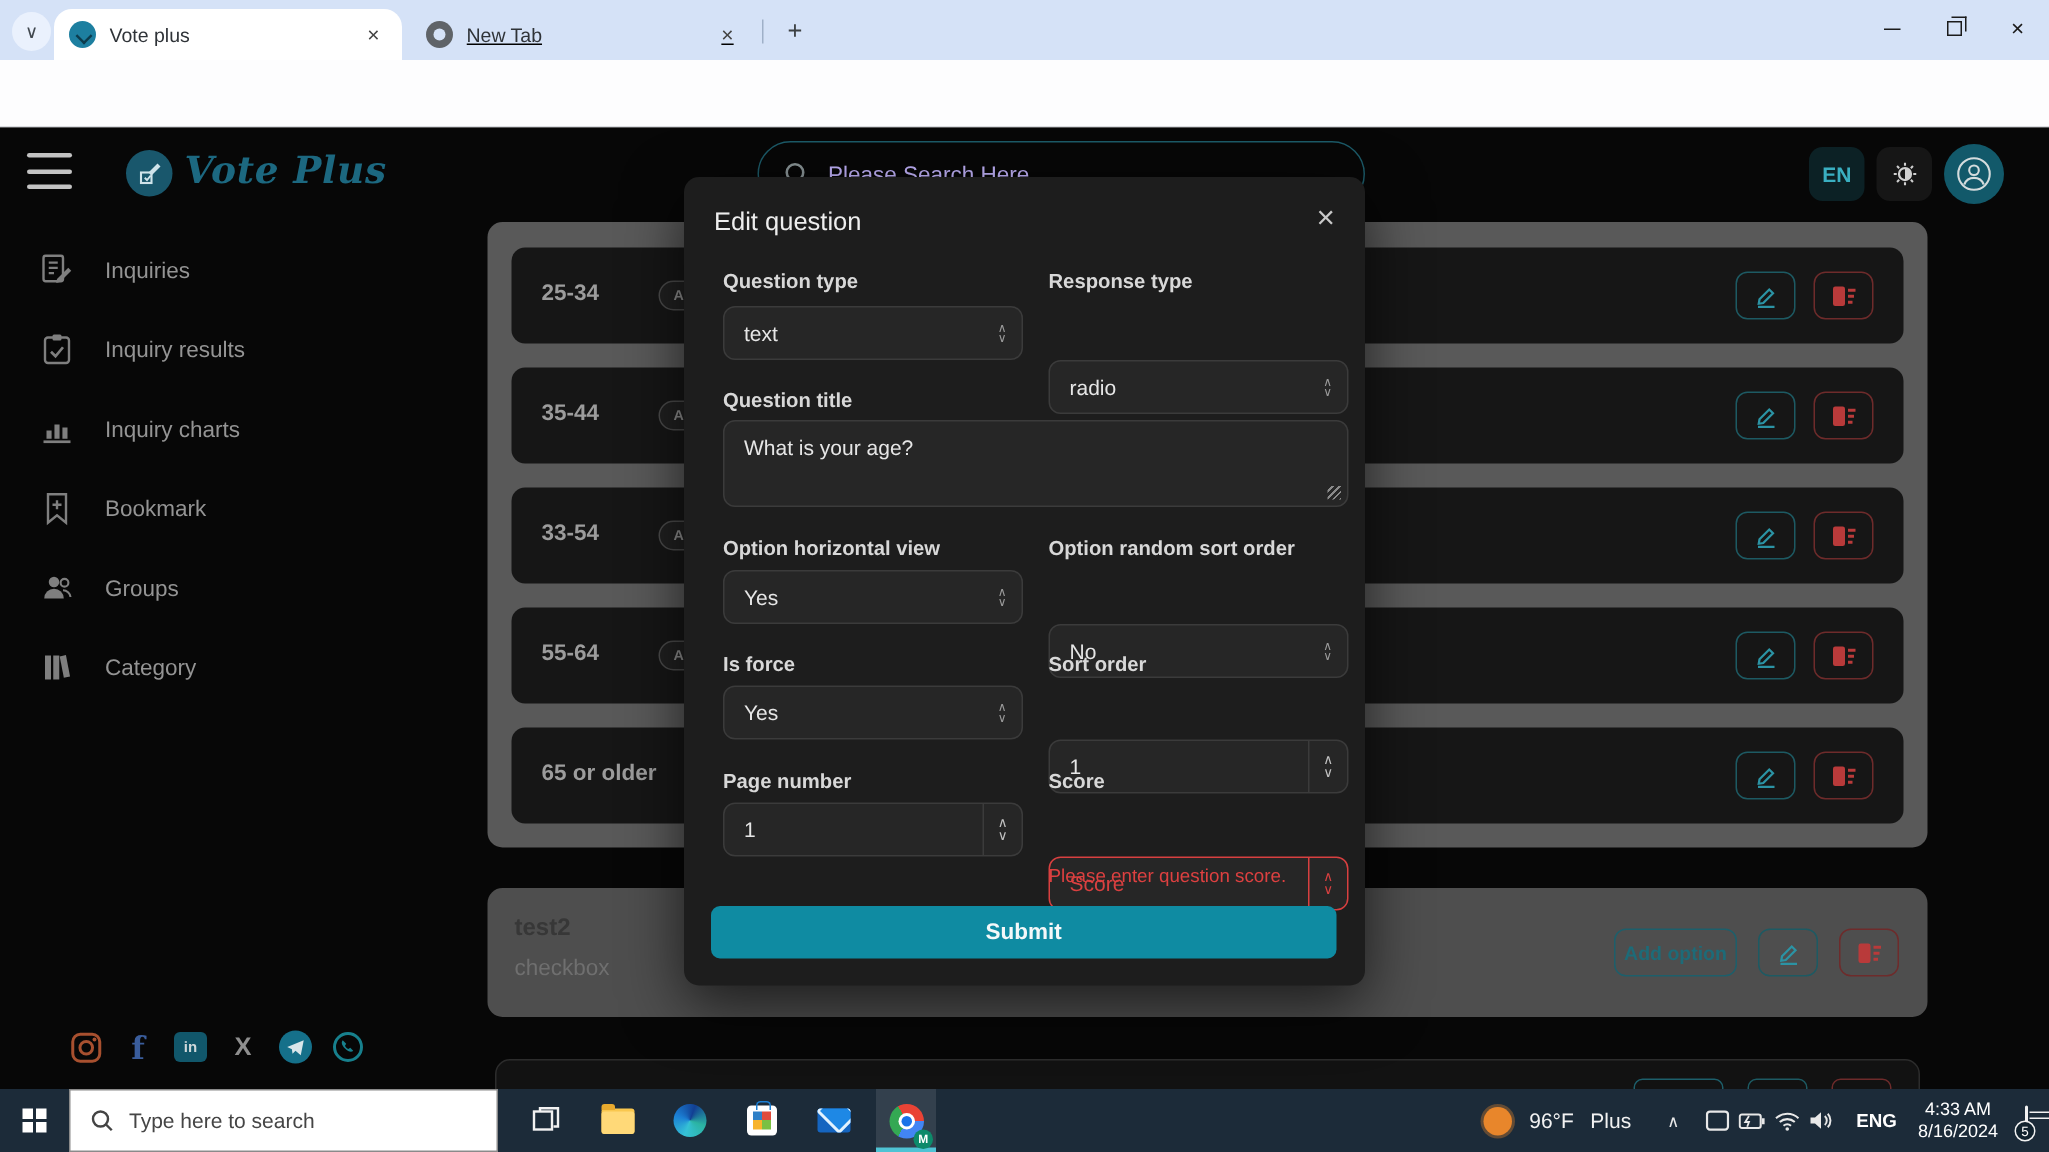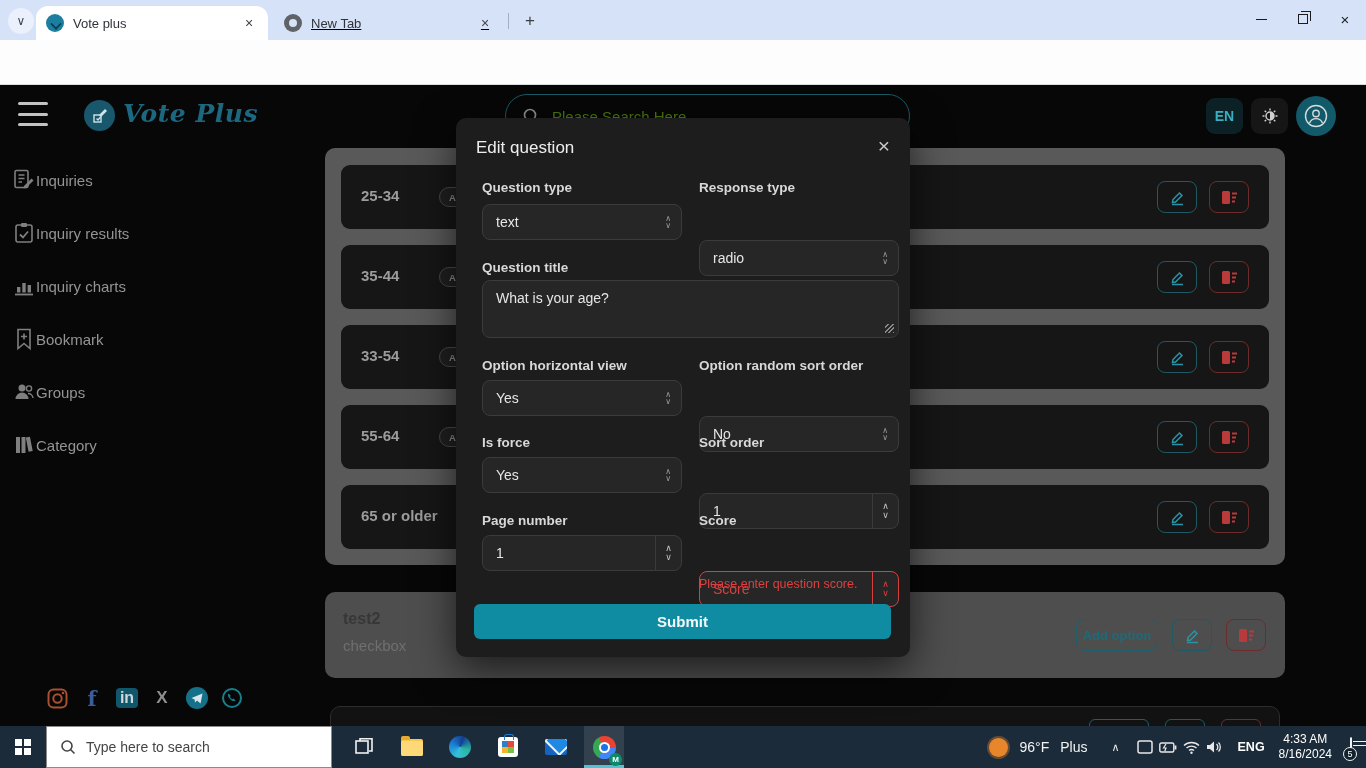--- a/index.html
+++ b/index.html
@@ -60,7 +60,7 @@
     font-size:25px; color:#1c6880; letter-spacing:.5px; }
   .search-pill { position:absolute; left:505px; top:94px; width:405px; height:44px; border:1px solid #1c5a68; border-radius:22px;
     background:#070707; display:flex; align-items:center; padding-left:16px; gap:12px; }
-  .search-ph { font-size:15px; color:#4d7c0f; }
+  .search-ph { font-size:15px; color:#c4b5fd; }
   .hdr-tile { position:absolute; top:98px; width:37px; height:36px; border-radius:9px; display:flex; align-items:center; justify-content:center; }
   .tile-en { left:1206px; background:#0c2125; color:#3aafc1; font-weight:bold; font-size:14px; }
   .tile-bright { left:1251px; background:#161616; }

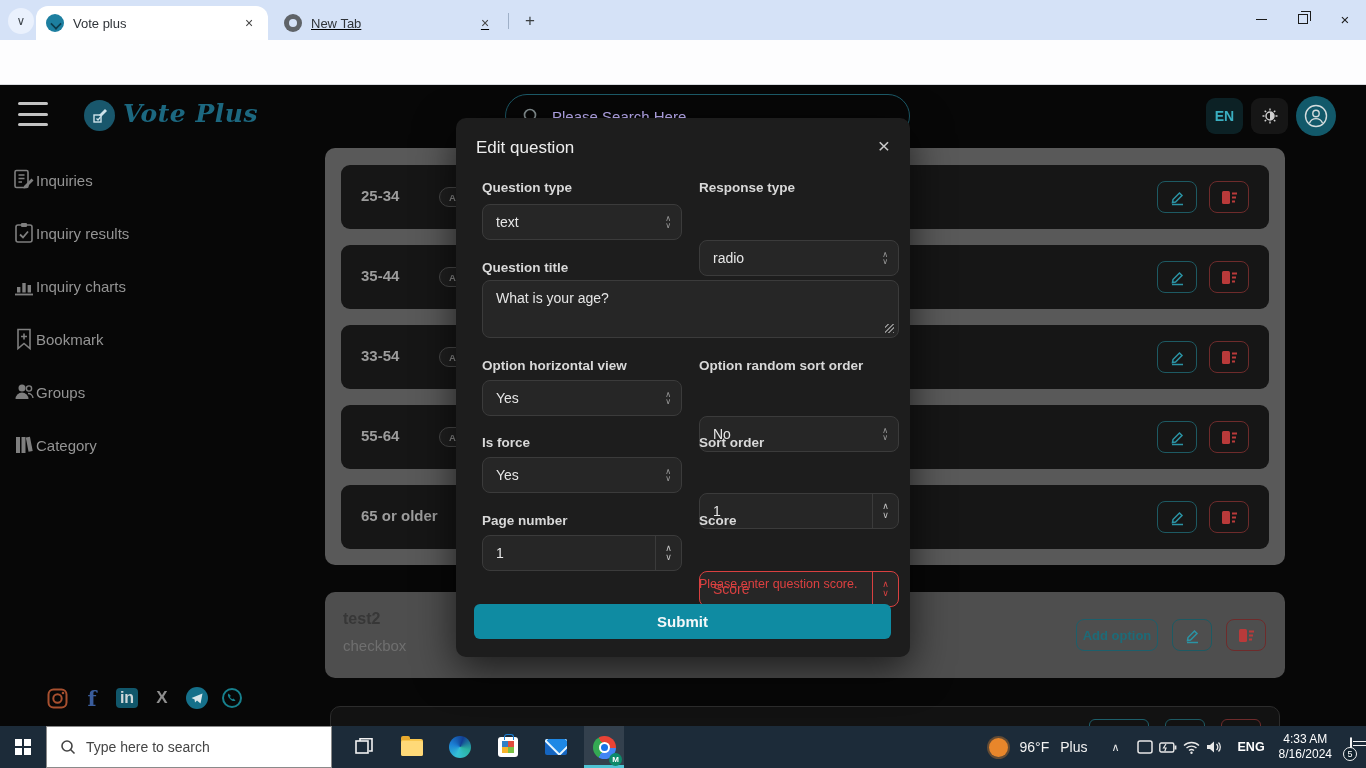--- a/index.html
+++ b/index.html
@@ -67,7 +67,7 @@
   .profile-circle { position:absolute; left:1296px; top:96px; width:40px; height:40px; border-radius:50%; background:#12596a;
     display:flex; align-items:center; justify-content:center; }
 
-  .side-item { position:absolute; left:0; width:260px; height:40px; display:flex; align-items:center; padding-left:12px; }
+  .side-item { position:absolute; left:0; width:260px; height:40px; display:flex; align-items:center; gap:20px; padding-left:26px; }
   .side-label { font-size:15px; color:#949494; }
   .socials { position:absolute; left:46px; top:687px; display:flex; align-items:center; gap:13px; }
   .soc { width:22px; height:22px; display:flex; align-items:center; justify-content:center; }

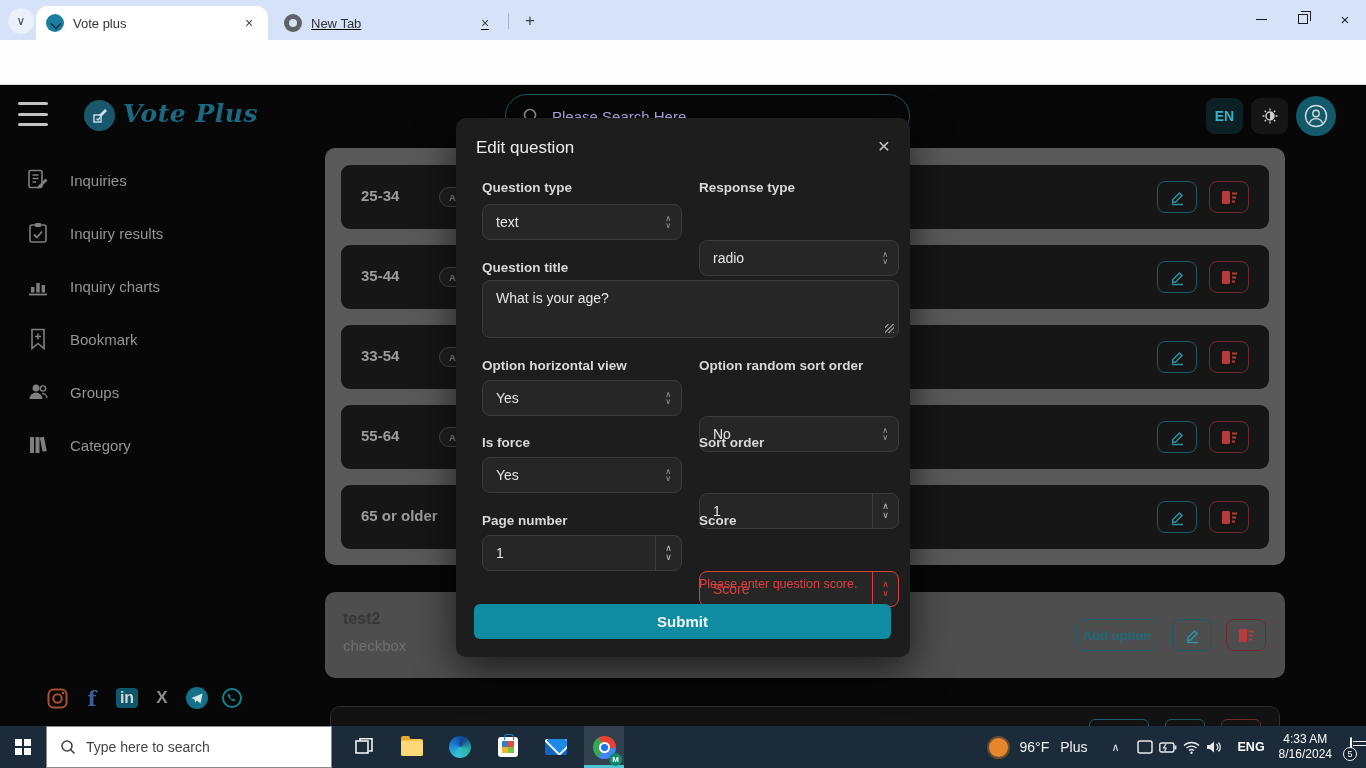--- a/index.html
+++ b/index.html
@@ -72,7 +72,7 @@
   .socials { position:absolute; left:46px; top:687px; display:flex; align-items:center; gap:13px; }
   .soc { width:22px; height:22px; display:flex; align-items:center; justify-content:center; }
   .soc-fb { color:#3a5d9c; font-family:"DejaVu Serif", serif; font-weight:bold; font-size:21px; }
-  .soc-li { width:36px; height:20px; background:#11576b; border-radius:4px; color:#cfd8da; font-size:16px; font-weight:bold;
+  .soc-li { width:36px; height:20px; background:#11576b; border-radius:4px; color:#cfd8da; font-size:10px; font-weight:bold;
     display:flex; align-items:center; justify-content:center; }
   .soc-x { color:#8e8e8e; font-weight:bold; font-size:17px; }
   .soc-tg { width:22px; height:22px; border-radius:50%; background:#15708a; display:flex; align-items:center; justify-content:center; }

